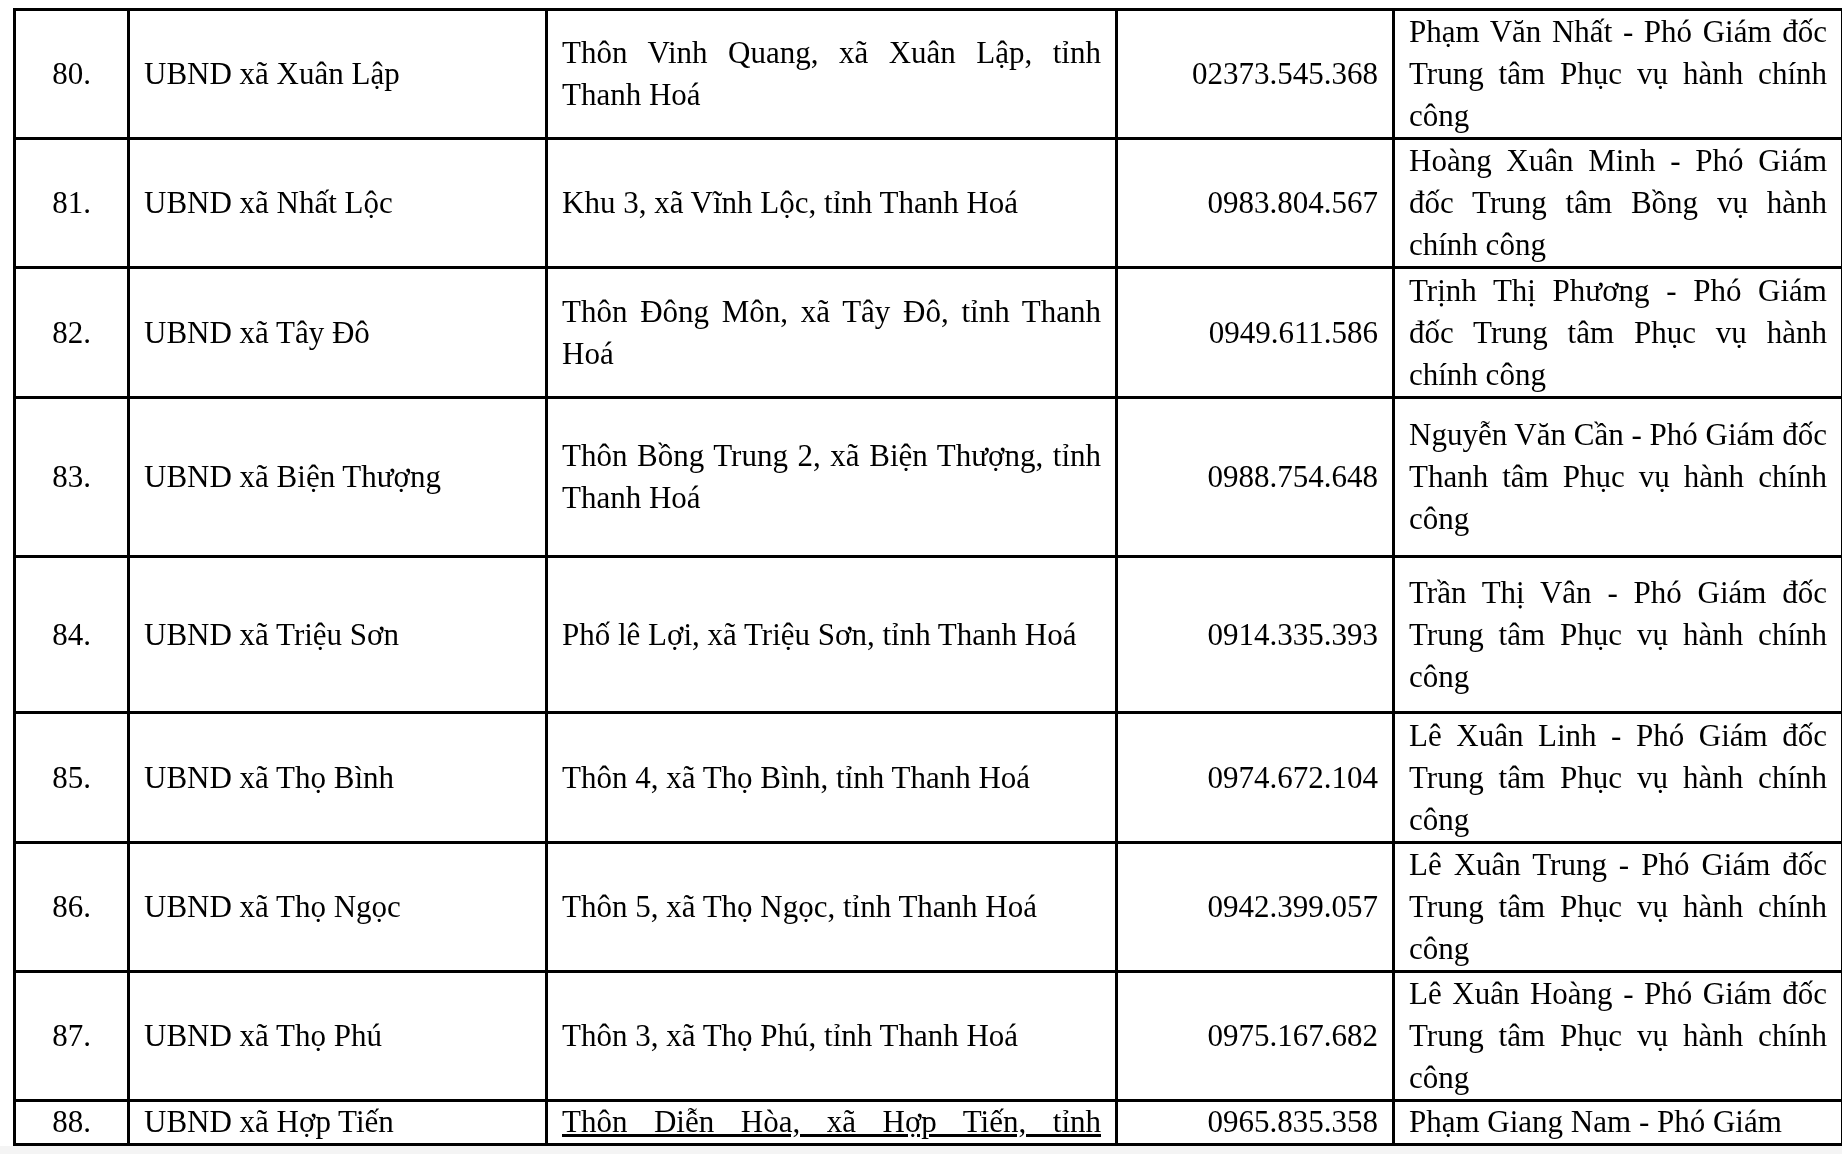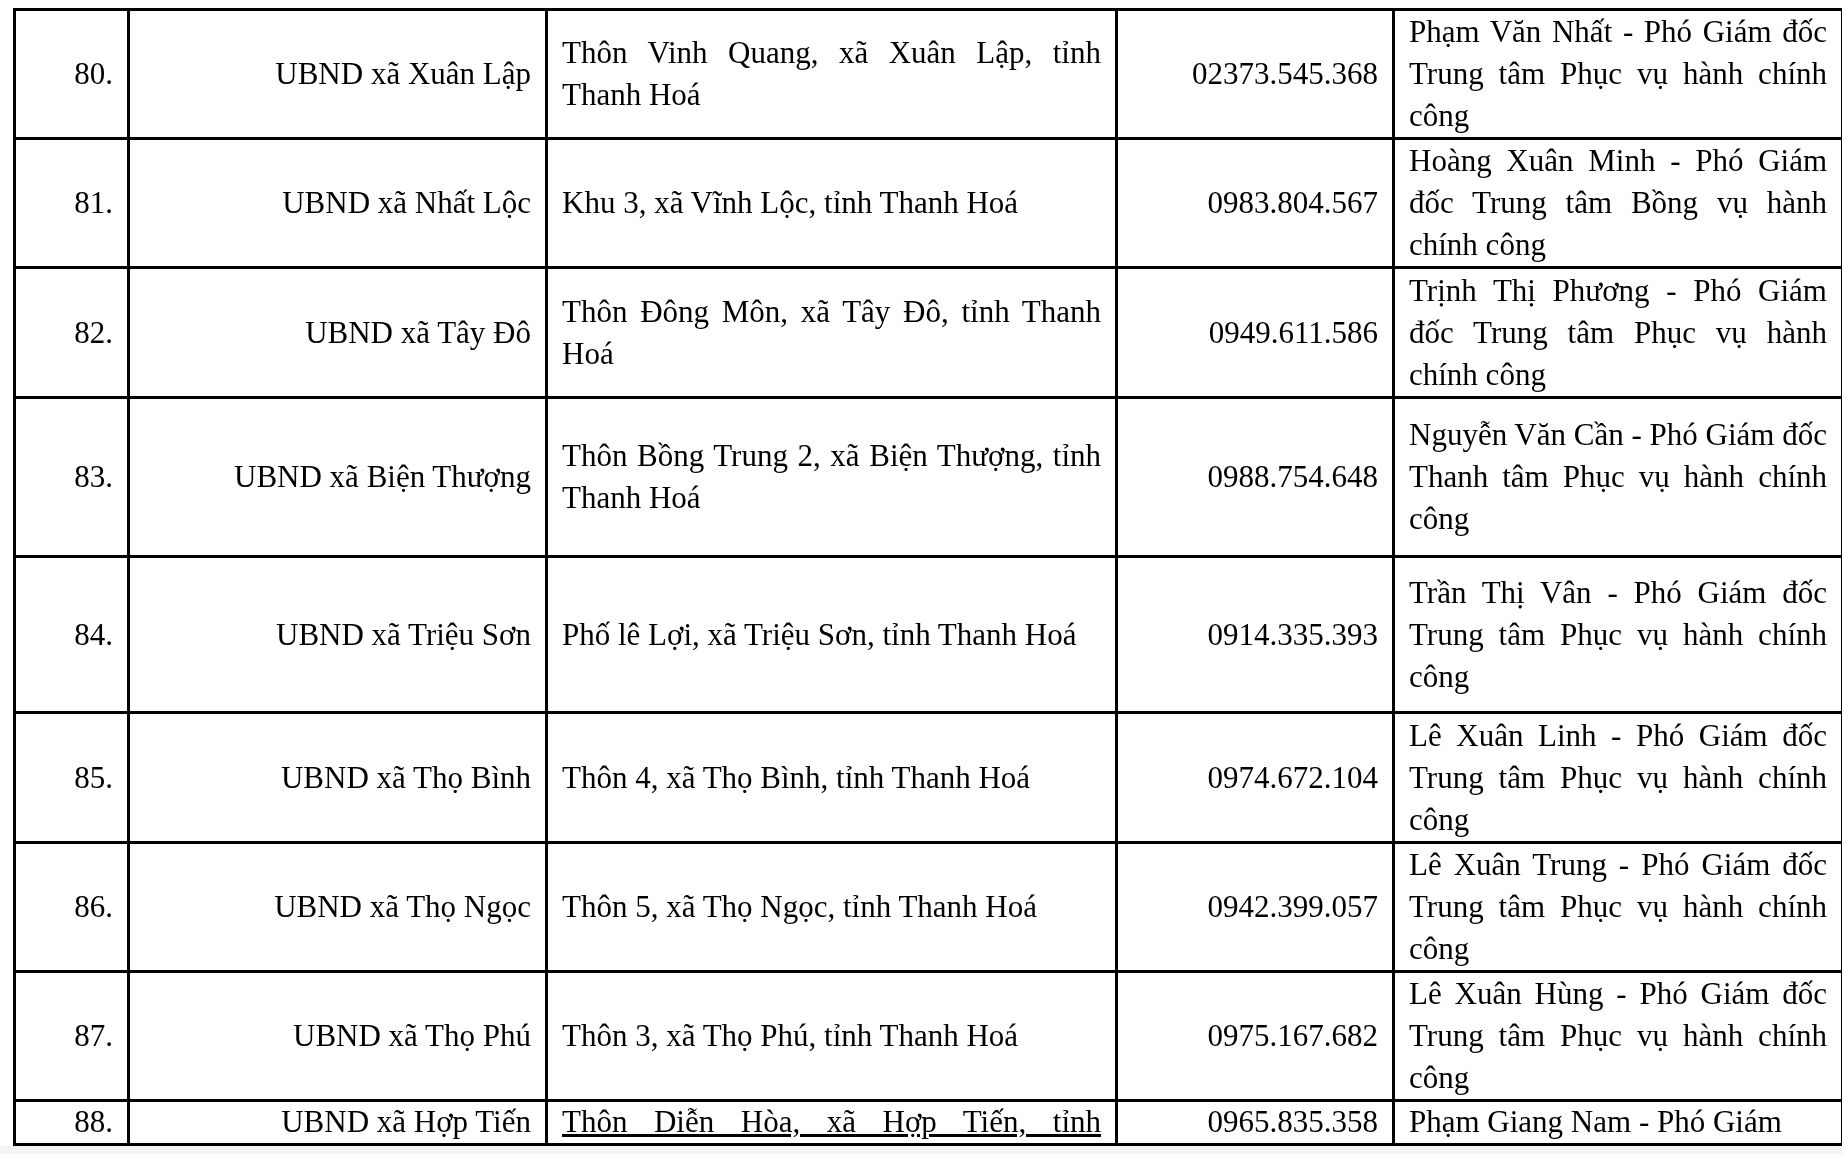--- a/index.html
+++ b/index.html
@@ -32,7 +32,7 @@
   col.c-addr { width: 570px; }
   col.c-phone { width: 277px; }
   col.c-contact { width: 449px; }
-  td.no { text-align: right; padding-right: 12px; margin-left: 42px; }
+  td.no { text-align: center; padding-right: 12px; margin-left: 42px; }
   td.org { text-align: right; }
   td.addr { text-align: justify; text-align-last: left; }
   td.phone { text-align: right; }

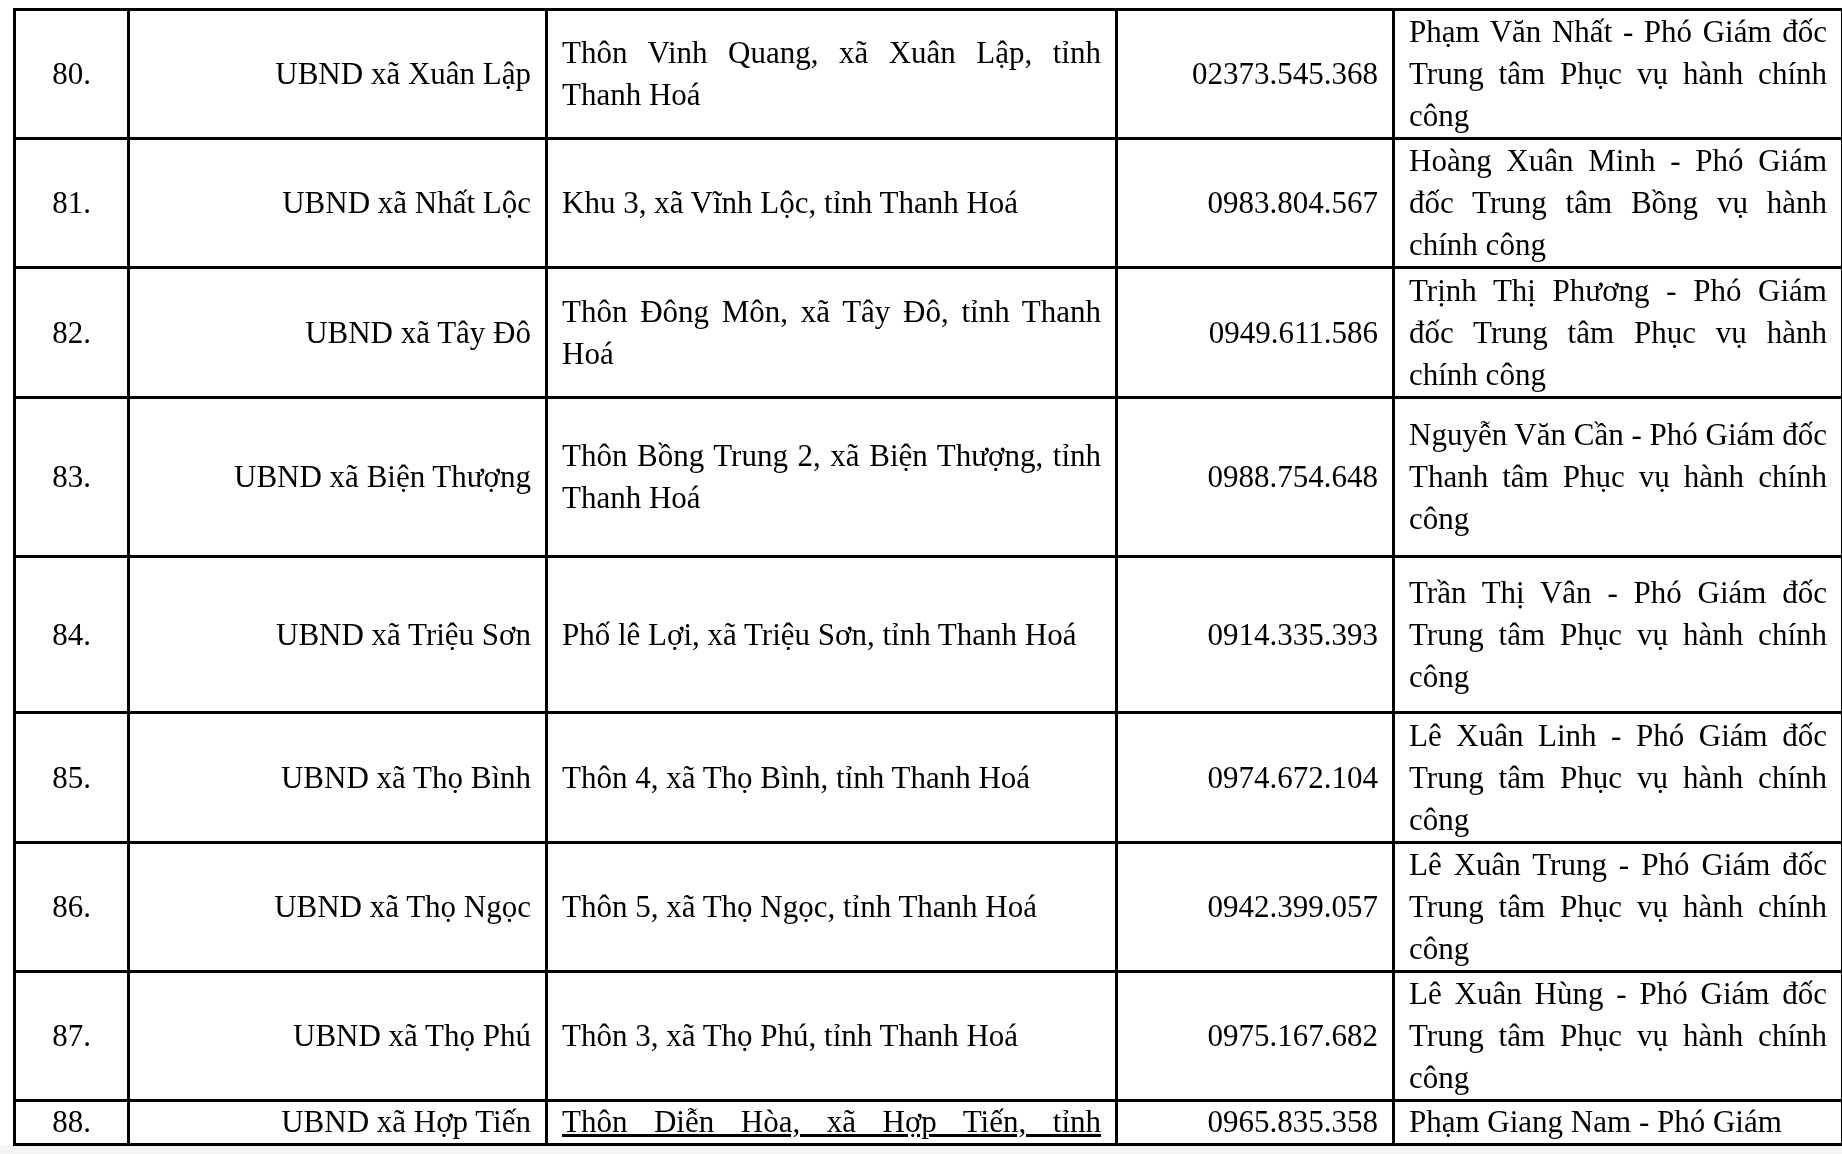--- a/index.html
+++ b/index.html
@@ -33,7 +33,7 @@
   col.c-phone { width: 277px; }
   col.c-contact { width: 449px; }
   td.no { text-align: center; padding-right: 12px; margin-left: 42px; }
-  td.org { text-align: right; }
+  td.org { text-align: left; }
   td.addr { text-align: justify; text-align-last: left; }
   td.phone { text-align: right; }
   td.contact { text-align: justify; text-align-last: left; padding-right: 20px; }

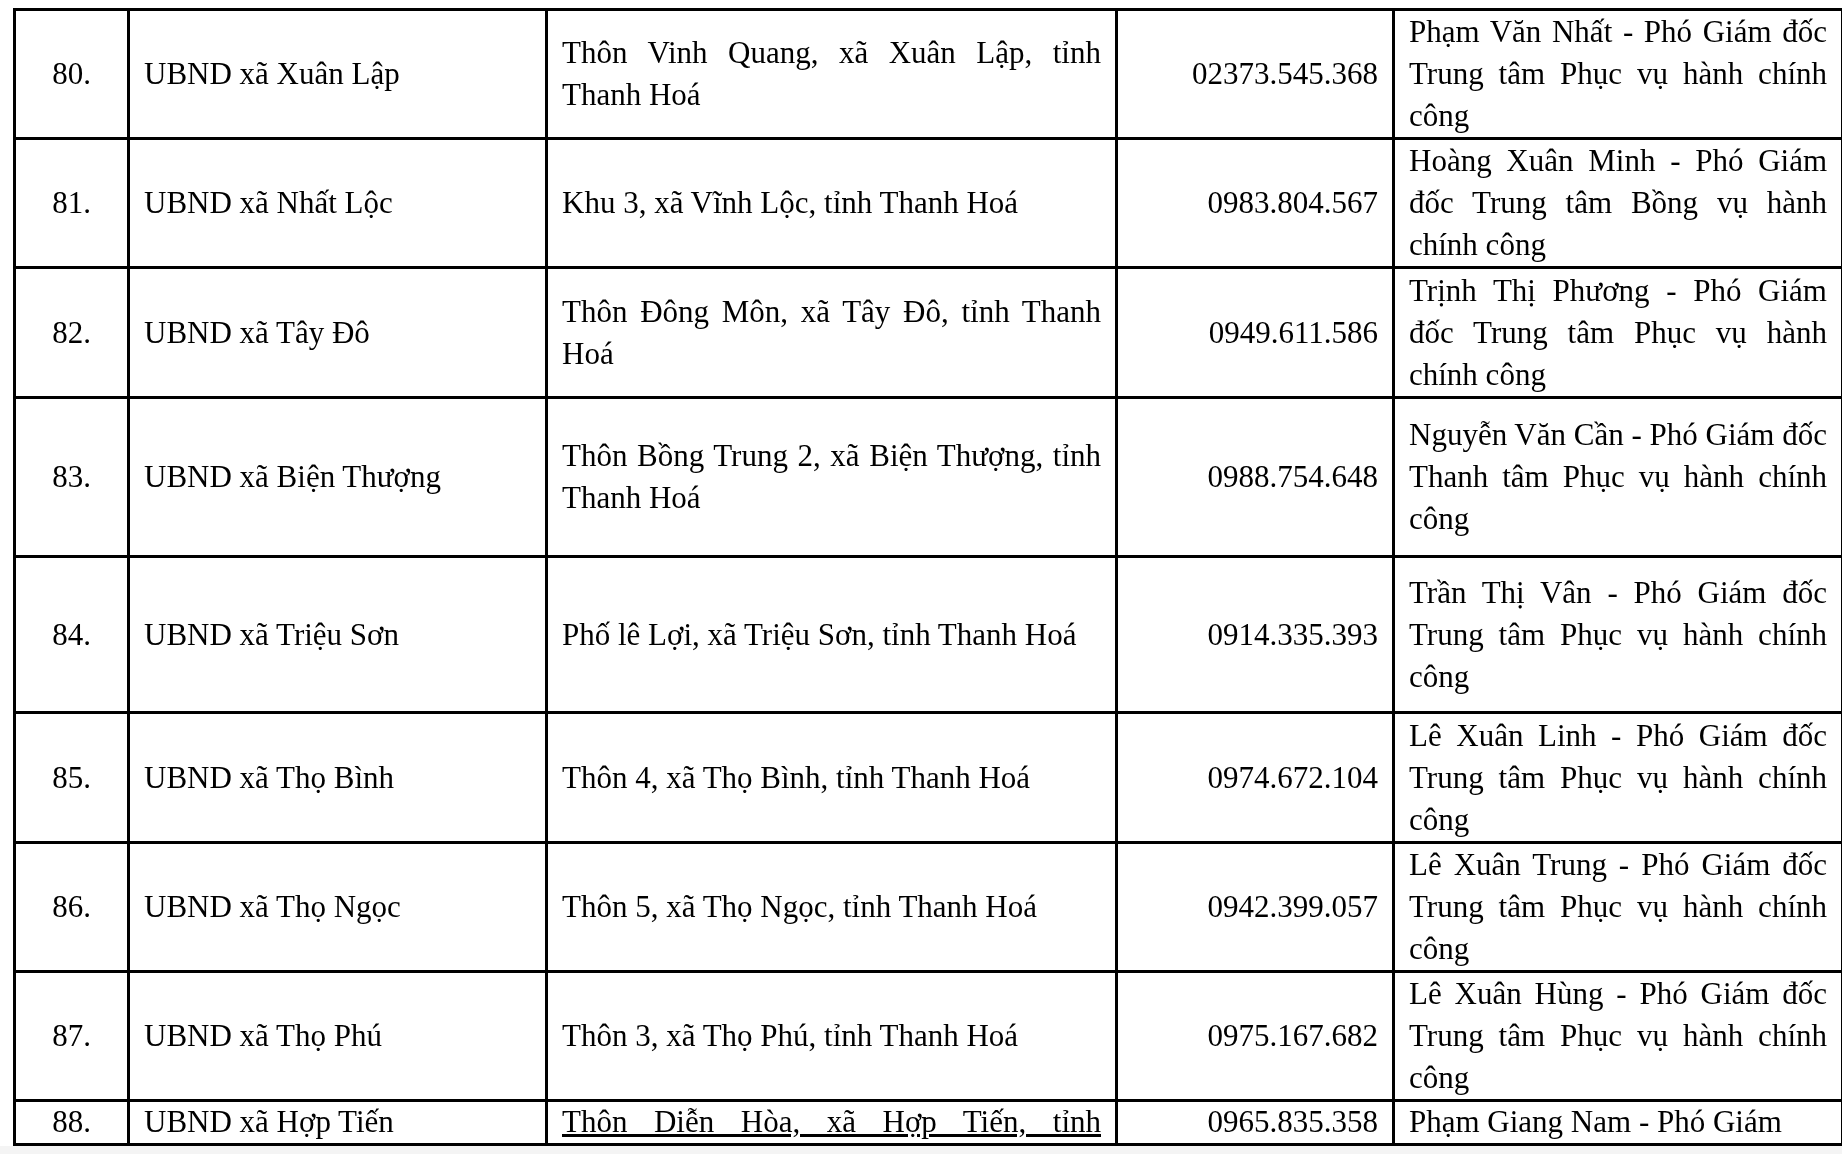--- a/index.html
+++ b/index.html
@@ -112,7 +112,7 @@
         <td class="org">UBND xã Thọ Phú</td>
         <td class="addr">Thôn 3, xã Thọ Phú, tỉnh Thanh Hoá</td>
         <td class="phone">0975.167.682</td>
-        <td class="contact">Lê Xuân Hùng - Phó Giám đốc Trung tâm Phục vụ hành chính công</td>
+        <td class="contact">Lê Xuân Hoàng - Phó Giám đốc Trung tâm Phục vụ hành chính công</td>
       </tr>
       <tr class="h44">
         <td class="no">88.</td>

